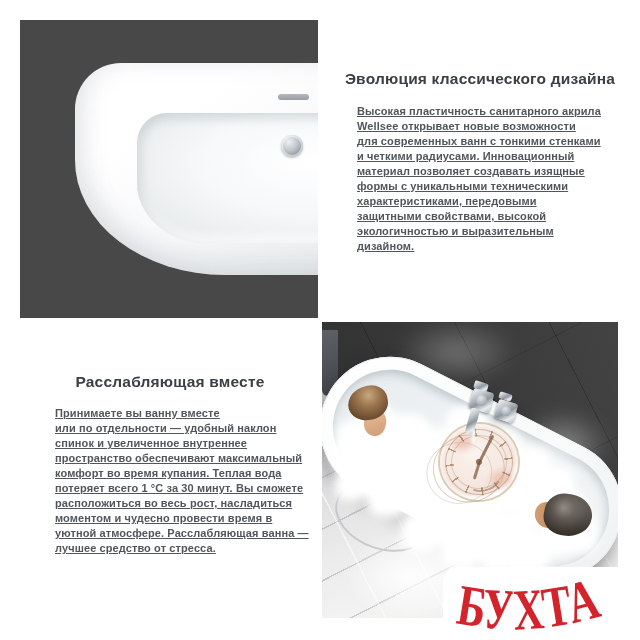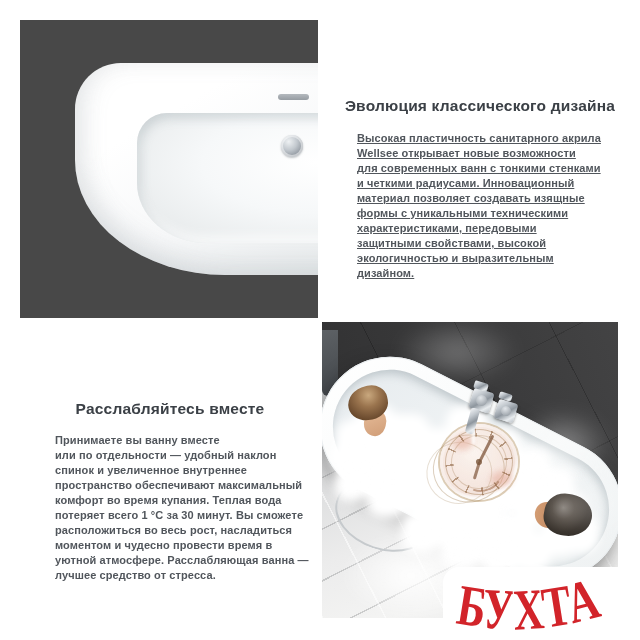--- a/index.html
+++ b/index.html
@@ -22,7 +22,7 @@
        background:radial-gradient(circle at 35% 30%,#eef1f3 0%,#c2c8ce 40%,#8d949c 75%,#aab0b6 100%);
        box-shadow:0 1px 2px rgba(80,90,95,.35), inset 0 0 0 2px rgba(255,255,255,.5);}
   
-  .text-block{position:absolute;color:#51565c;margin-top:27px;}
+  .text-block{position:absolute;color:#51565c;}
   .tb-tr{left:320px;top:68px;width:320px;}
   .tb-bl{left:20px;top:371px;width:300px;}
   .heading{margin:0;font-size:15.5px;line-height:22px;font-weight:700;color:#3b4046;

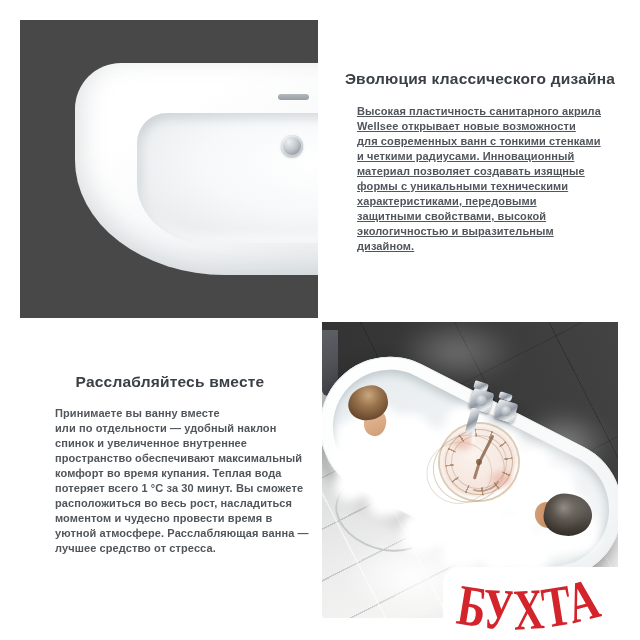--- a/index.html
+++ b/index.html
@@ -170,7 +170,7 @@
   </section>
 
   <section class="text-block tb-bl">
-    <h2 class="heading">Расслабляйтесь вместе</h2>
+    <h2 class="heading">Расслабляющая вместе</h2>
     <div class="body">Принимаете вы ванну вместе
 или по отдельности — удобный наклон
 спинок и увеличенное внутреннее

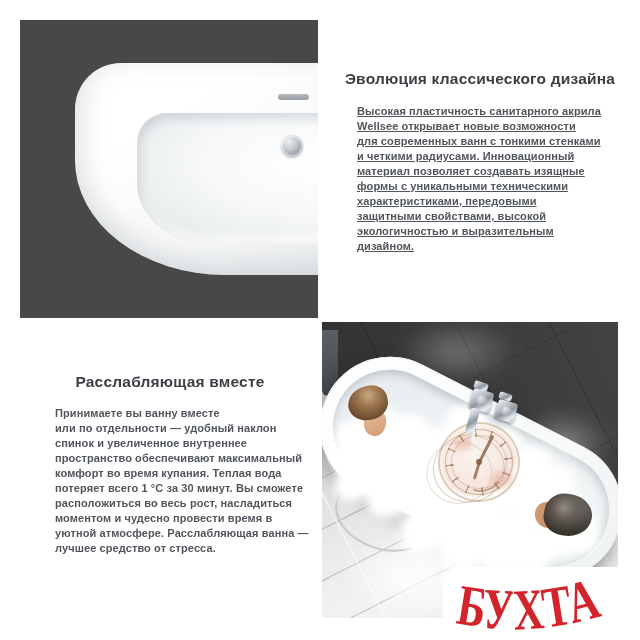--- a/index.html
+++ b/index.html
@@ -30,7 +30,7 @@
   .body{margin:14px 0 0 0;font-size:11px;line-height:15px;font-weight:600;
        white-space:pre;letter-spacing:.1px;}
   .tb-tr .body{padding-left:37px;text-decoration:underline;}
-  .tb-bl .body{margin-top:13px;padding-left:35px;}
+  .tb-bl .body{margin-top:13px;padding-left:35px;text-decoration:underline;}
   
   .photo-br{left:322px;top:322px;width:296px;height:296px;background:#d9dadb;}
   .floor{position:absolute;inset:0;z-index:1;

